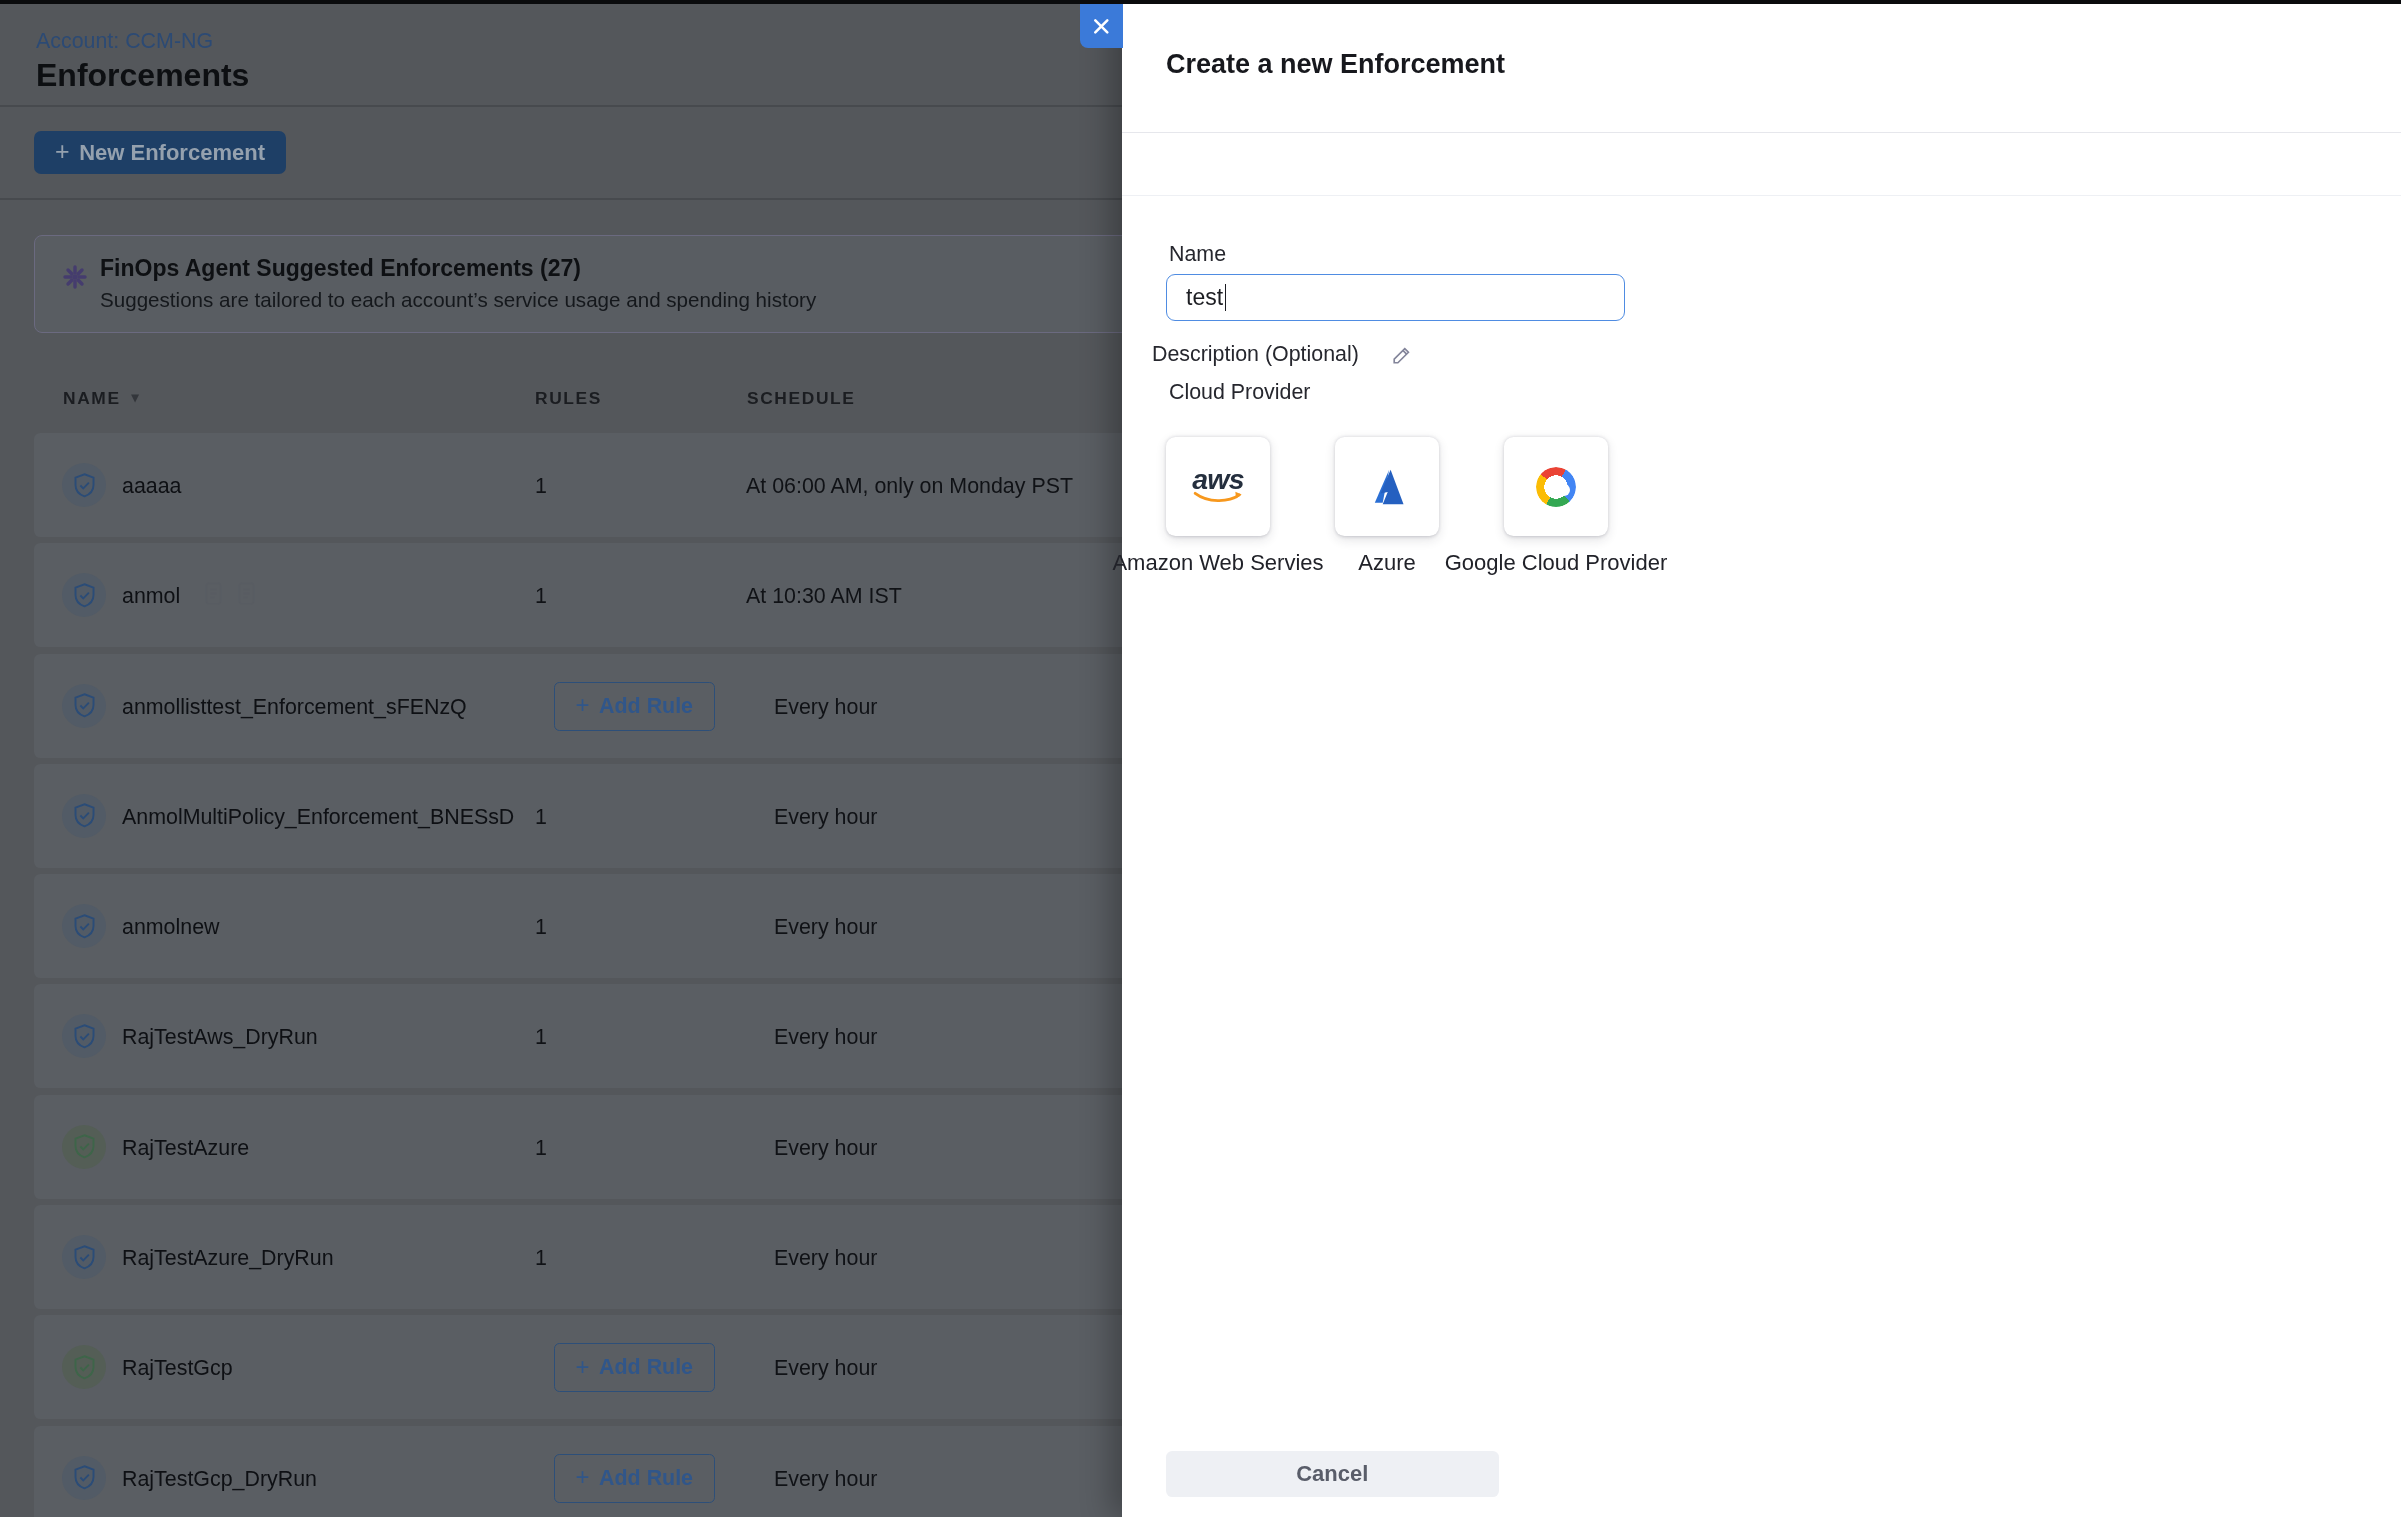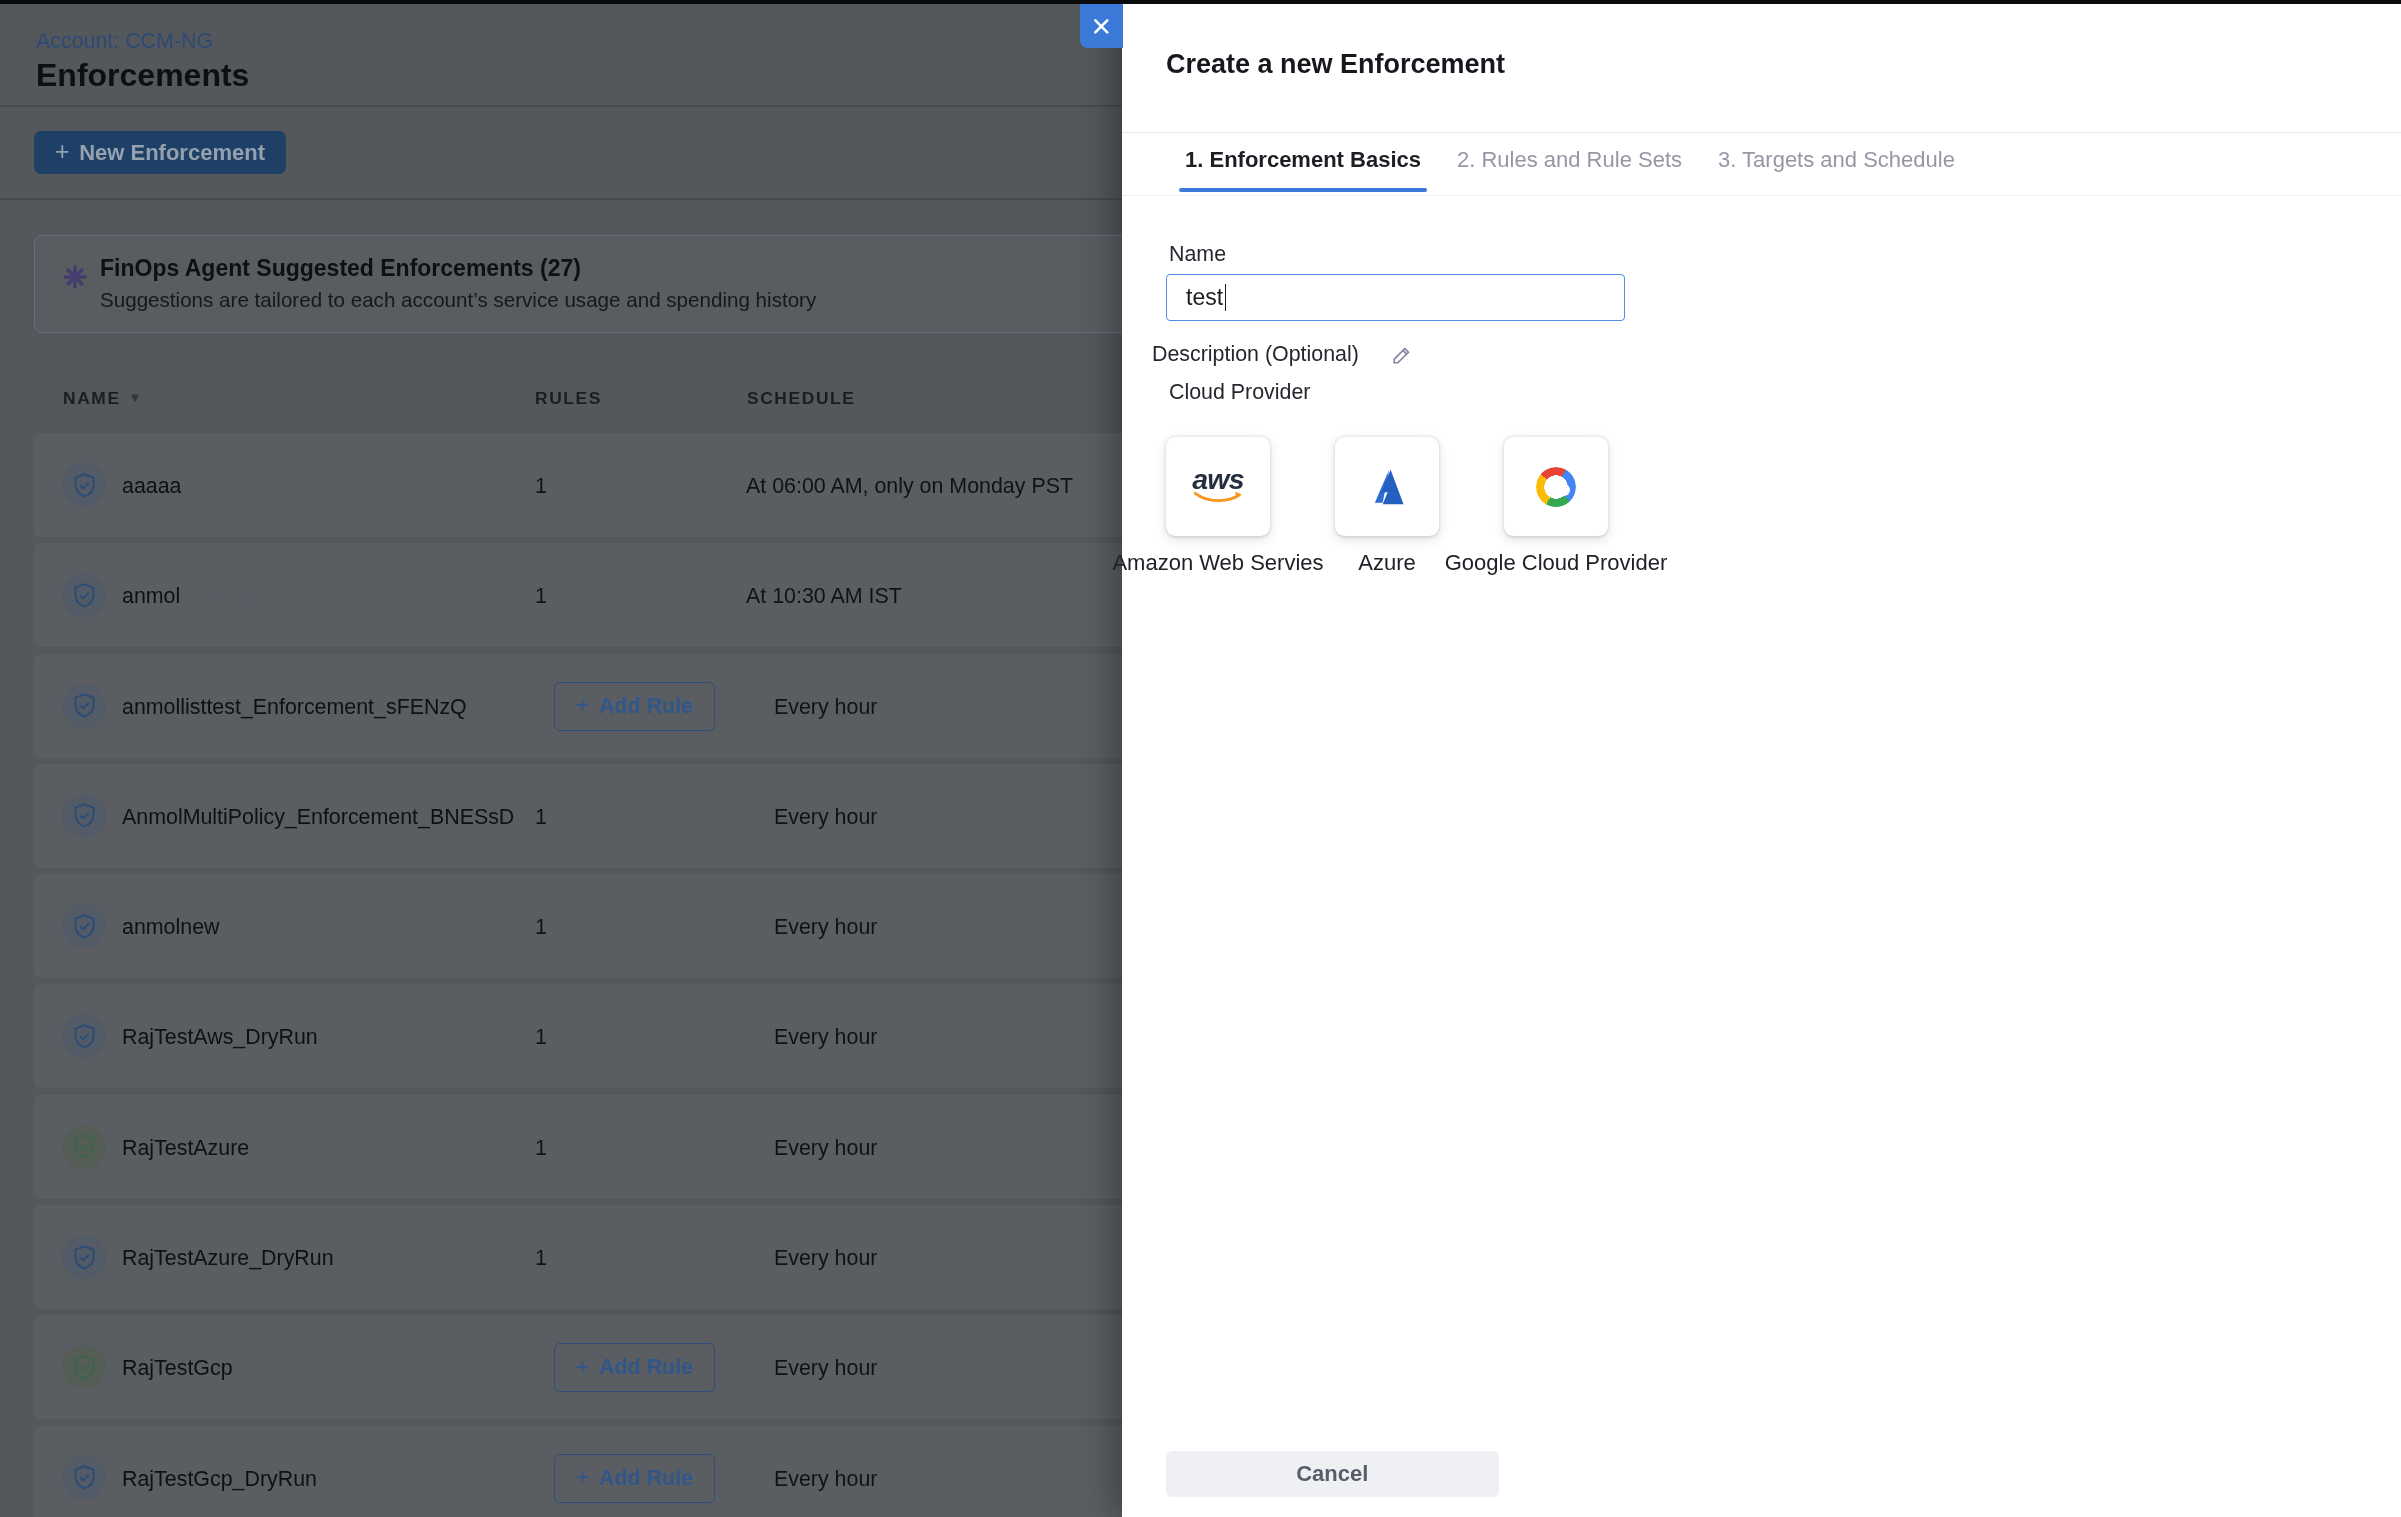--- a/index.html
+++ b/index.html
@@ -299,11 +299,6 @@
     <div class="drawer-title">Create a new Enforcement</div>
     <div class="drawer-hdiv"></div>
 
-    <div class="tabs">
-      <div class="tab active">1. Enforcement Basics</div>
-      <div class="tab">2. Rules and Rule Sets</div>
-      <div class="tab">3. Targets and Schedule</div>
-    </div>
     <div class="tabs-underline"></div>
 
     <div class="fld-label name-label">Name</div>

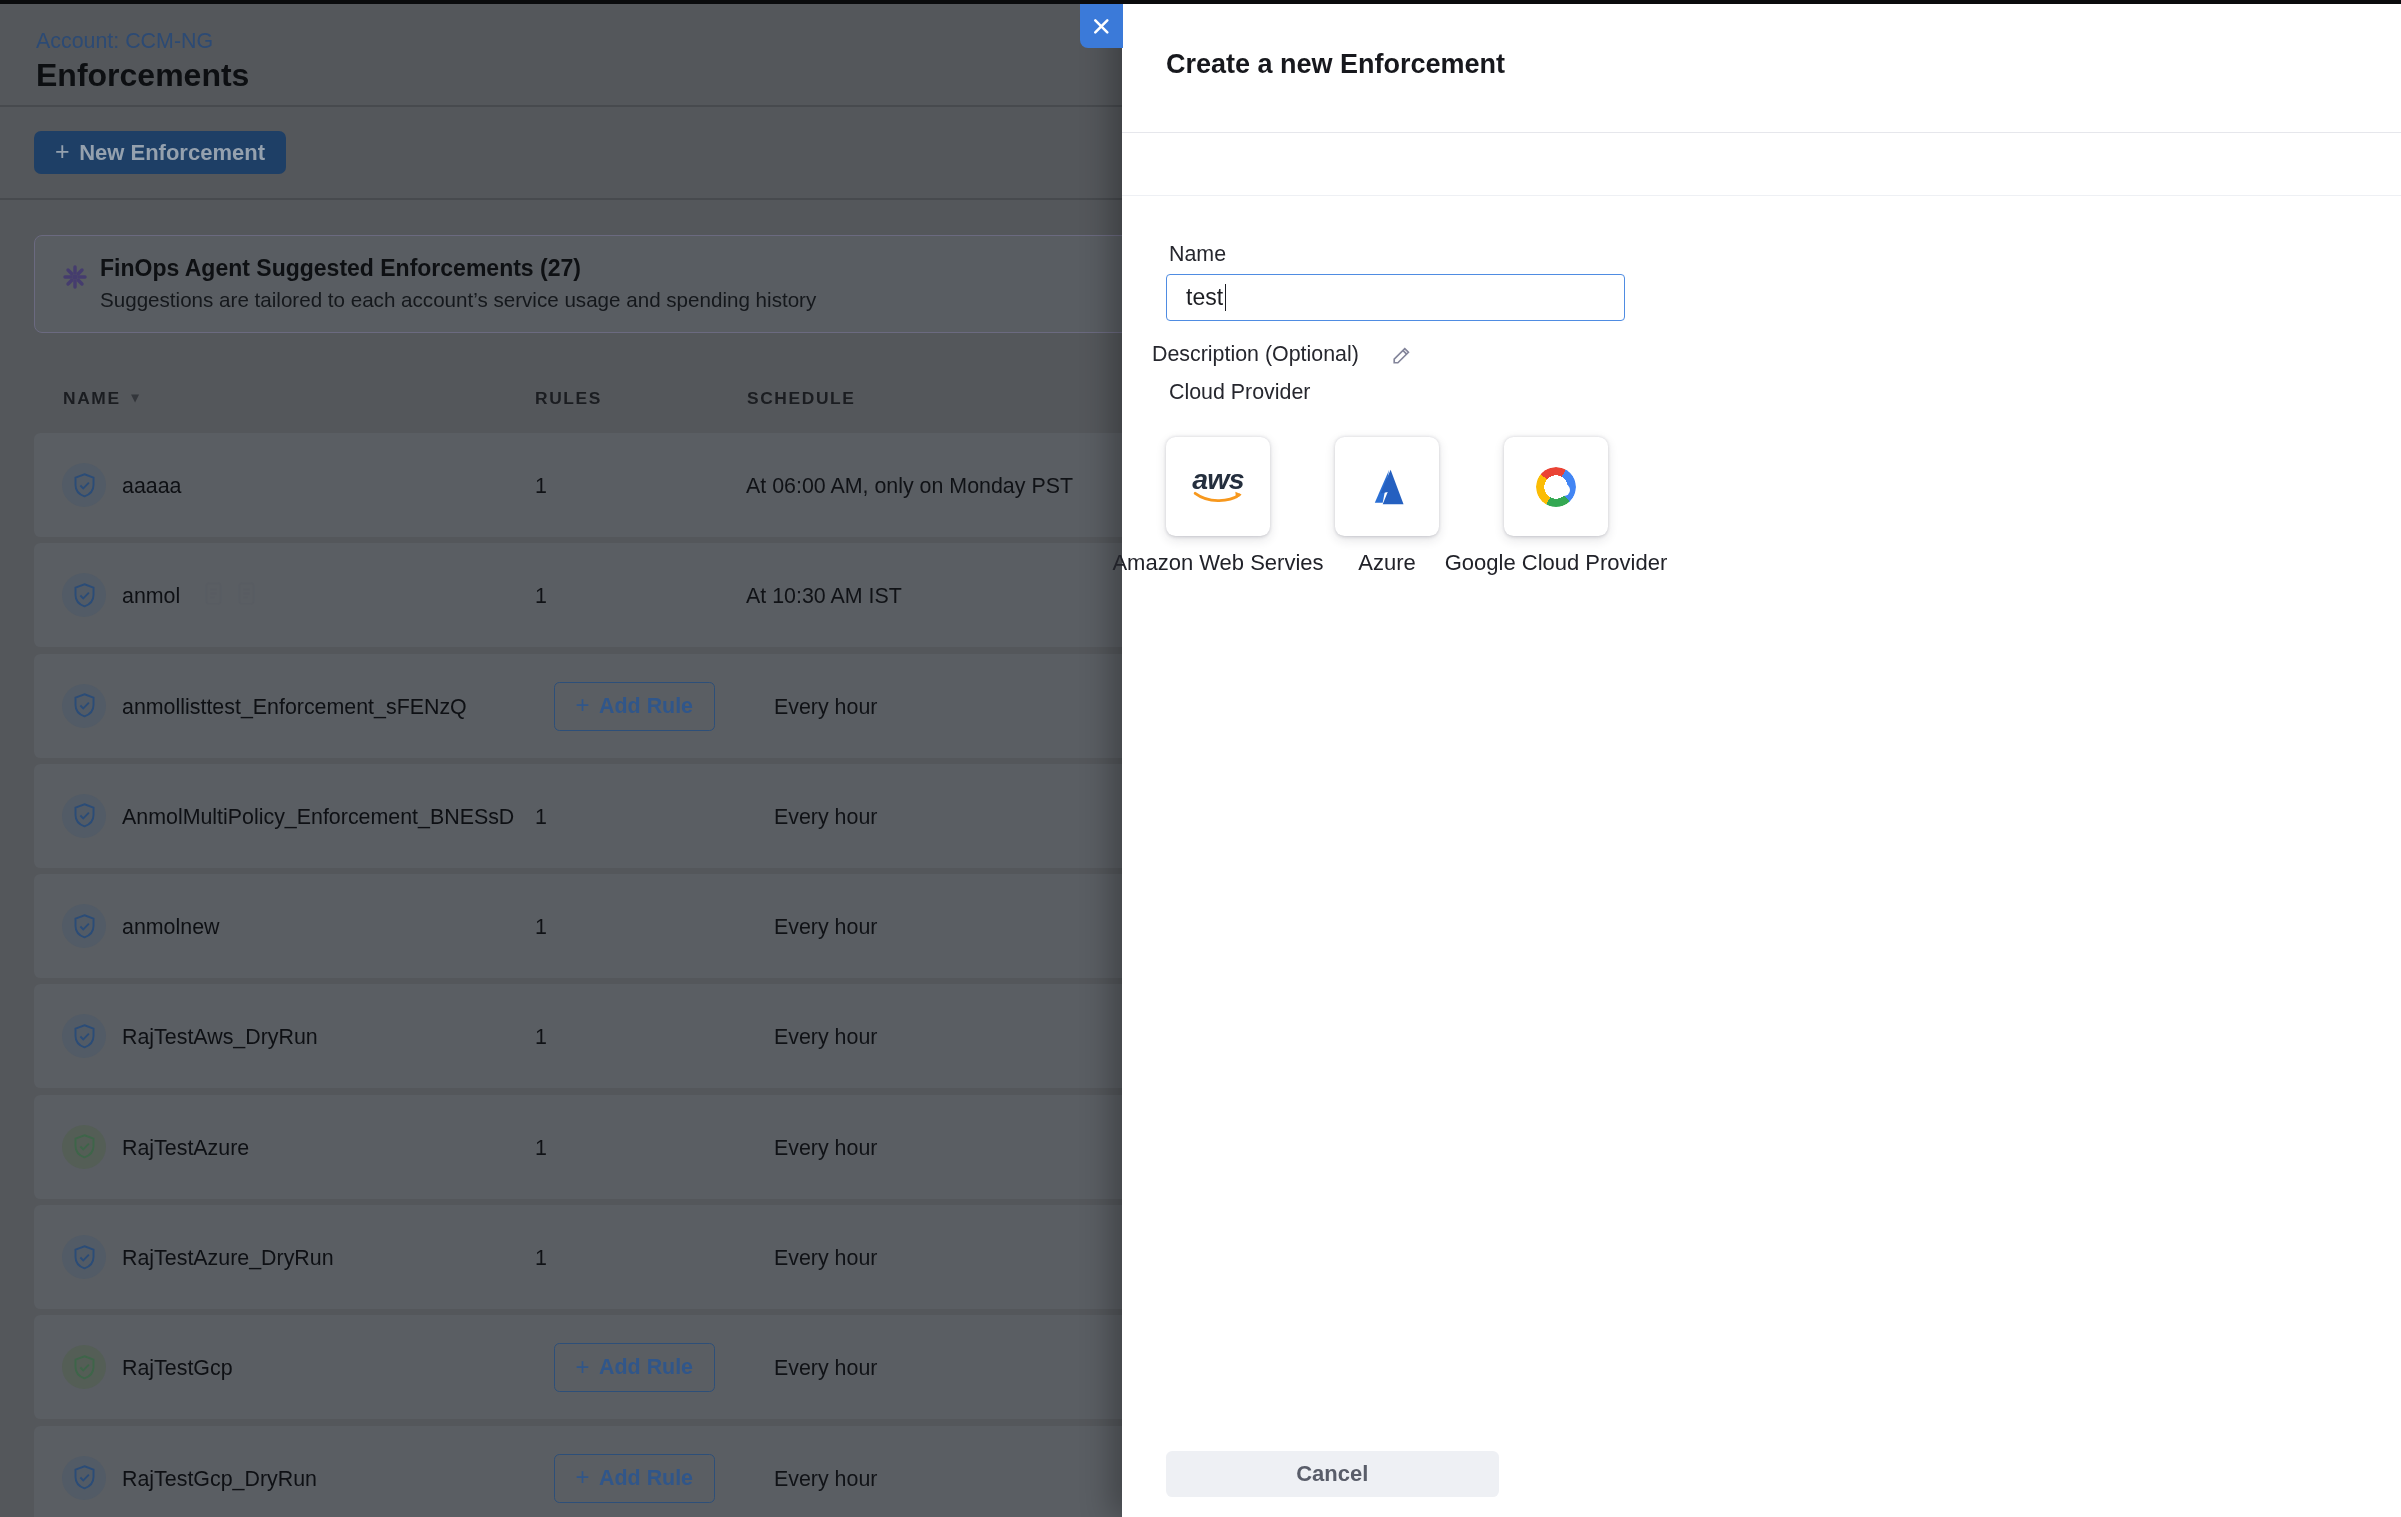--- a/index.html
+++ b/index.html
@@ -63,7 +63,7 @@
 
   .fld-label{position:absolute;left:47px;font-size:21.4px;color:#26272e;font-weight:500;}
   .name-label{top:242px;}
-  .fake-input{position:absolute;left:44px;top:274px;width:459px;height:47px;border:1.6px solid #4f8ce2;border-radius:4px;
+  .fake-input{position:absolute;left:44px;top:274px;width:459px;height:47px;border:1.6px solid #4f8ce2;border-radius:9px;
     background:#fff;display:flex;align-items:center;padding-left:19px;font-size:23px;color:#1c1d22;cursor:text;}
   .caret{display:inline-block;width:1.6px;height:27px;background:#1b1c22;margin-left:1.6px;}
   .desc-row{position:absolute;left:30px;top:342px;display:flex;align-items:center;gap:32px;}

